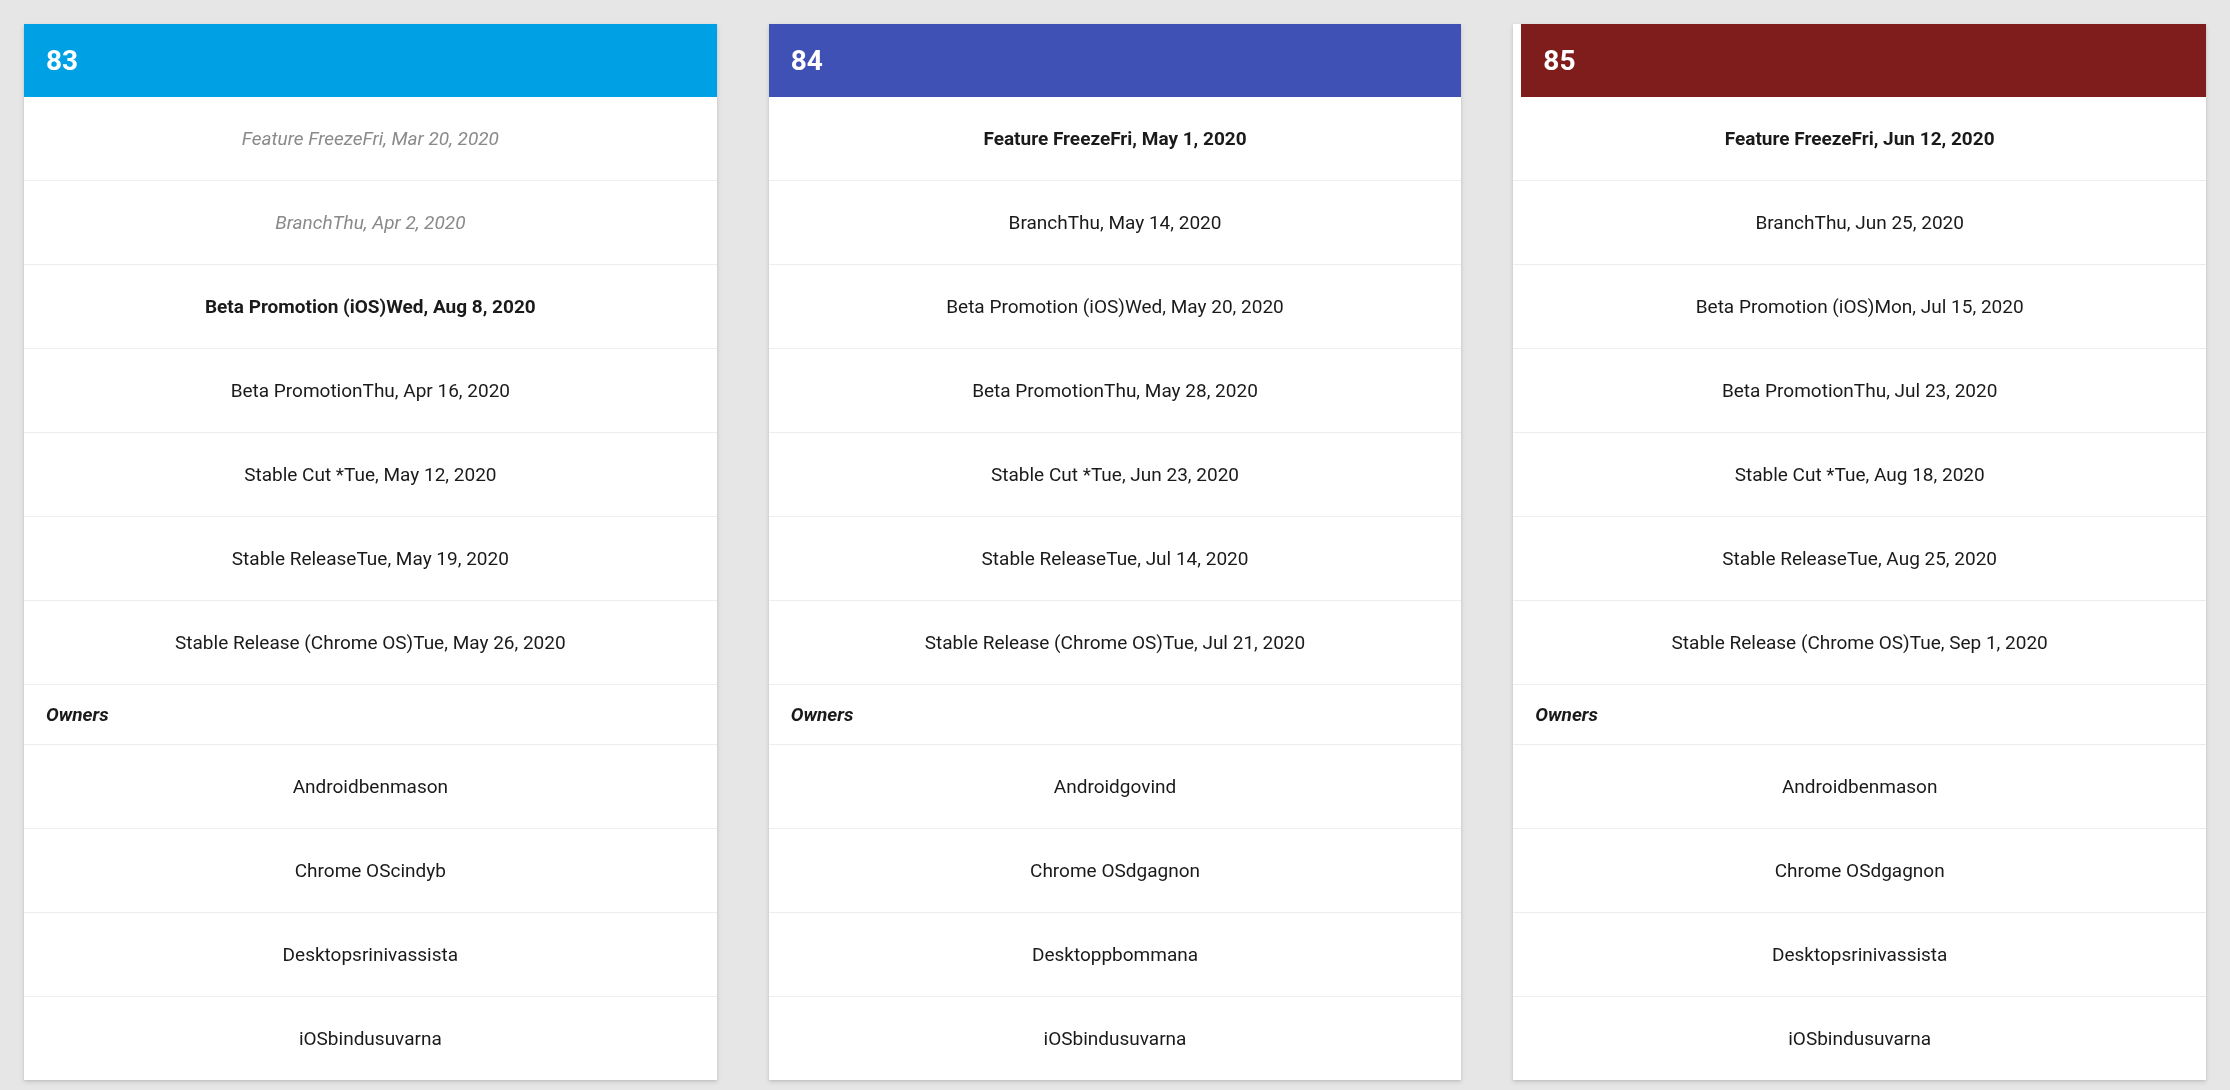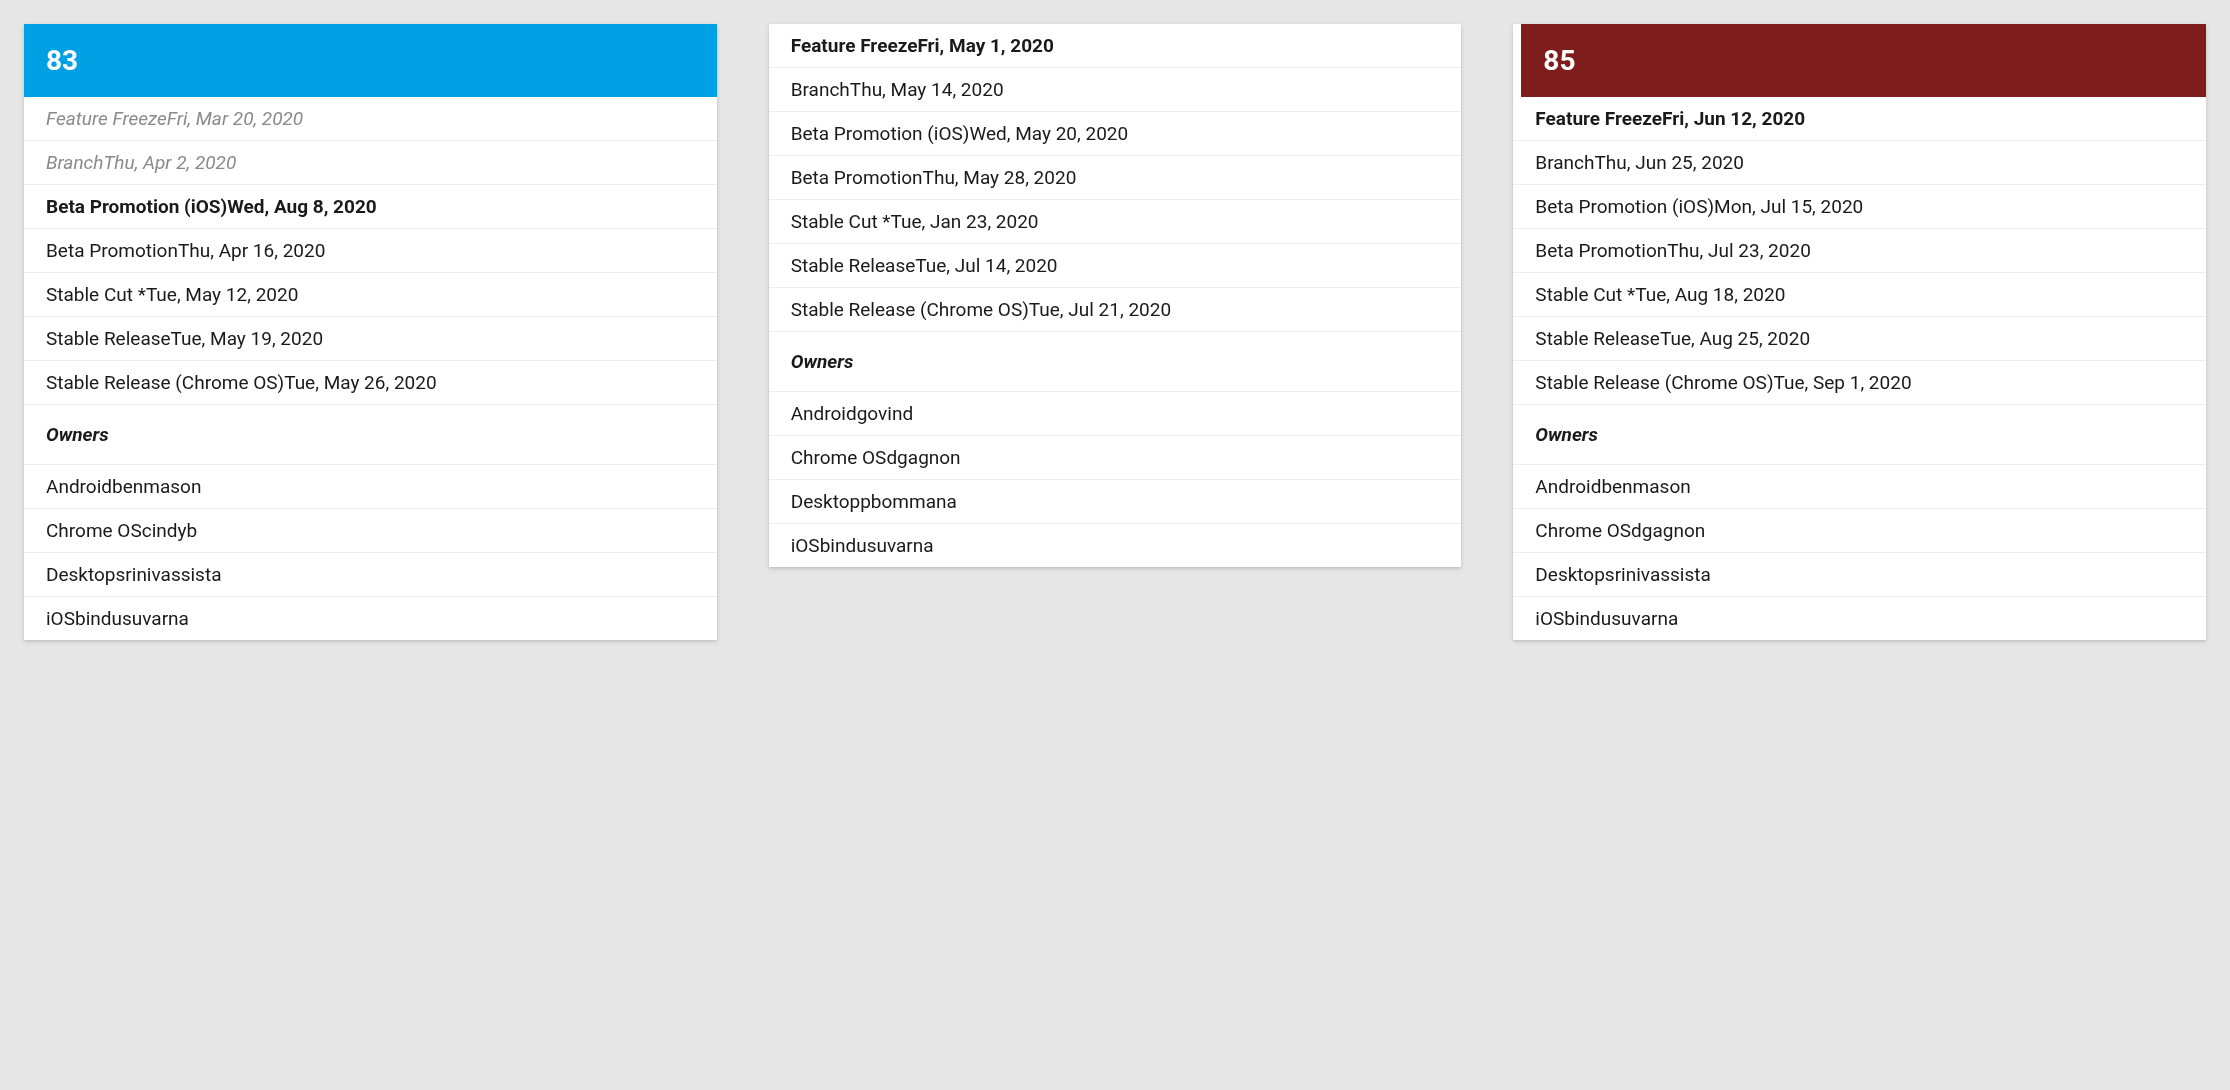--- a/index.html
+++ b/index.html
@@ -119,6 +119,7 @@
       </div>
     </div>
     <div class="card">
+      <div class="card-header" style="background-color: rgb(63, 81, 181);">84</div>
       <div class="row highlight">
         <span class="label">Feature Freeze</span>
         <span class="value">Fri, May 1, 2020</span>

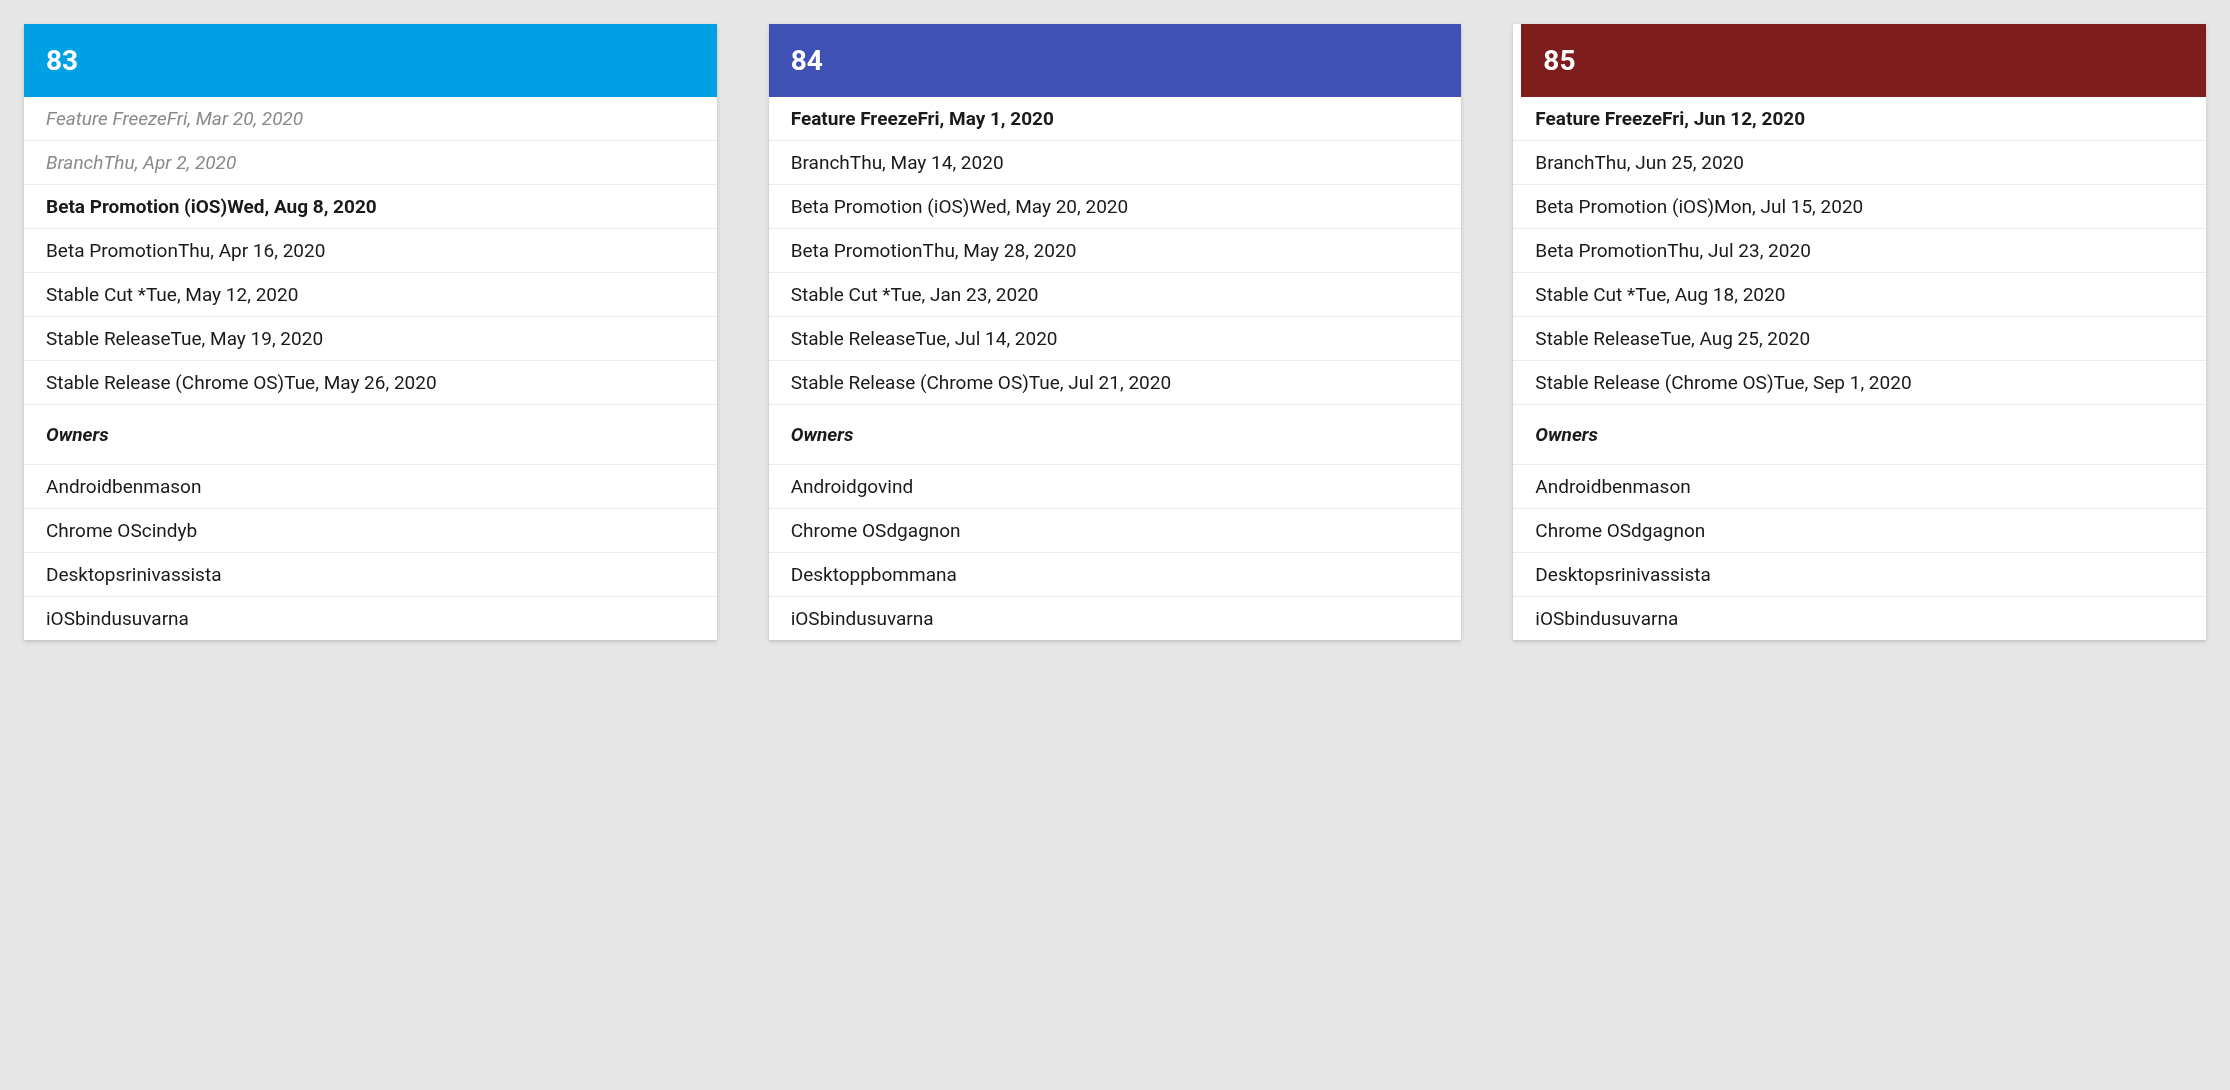--- a/index.html
+++ b/index.html
@@ -32,9 +32,9 @@
     }
     .row {
       display: flex;
-      justify-content: flex-start;
+      justify-content: center;
       align-items: center;
-      padding: 10px 22px;
+      padding: 30px 22px;
       border-bottom: 1px solid #ededed;
       font-size: 19px;
       color: #1a1a1a;

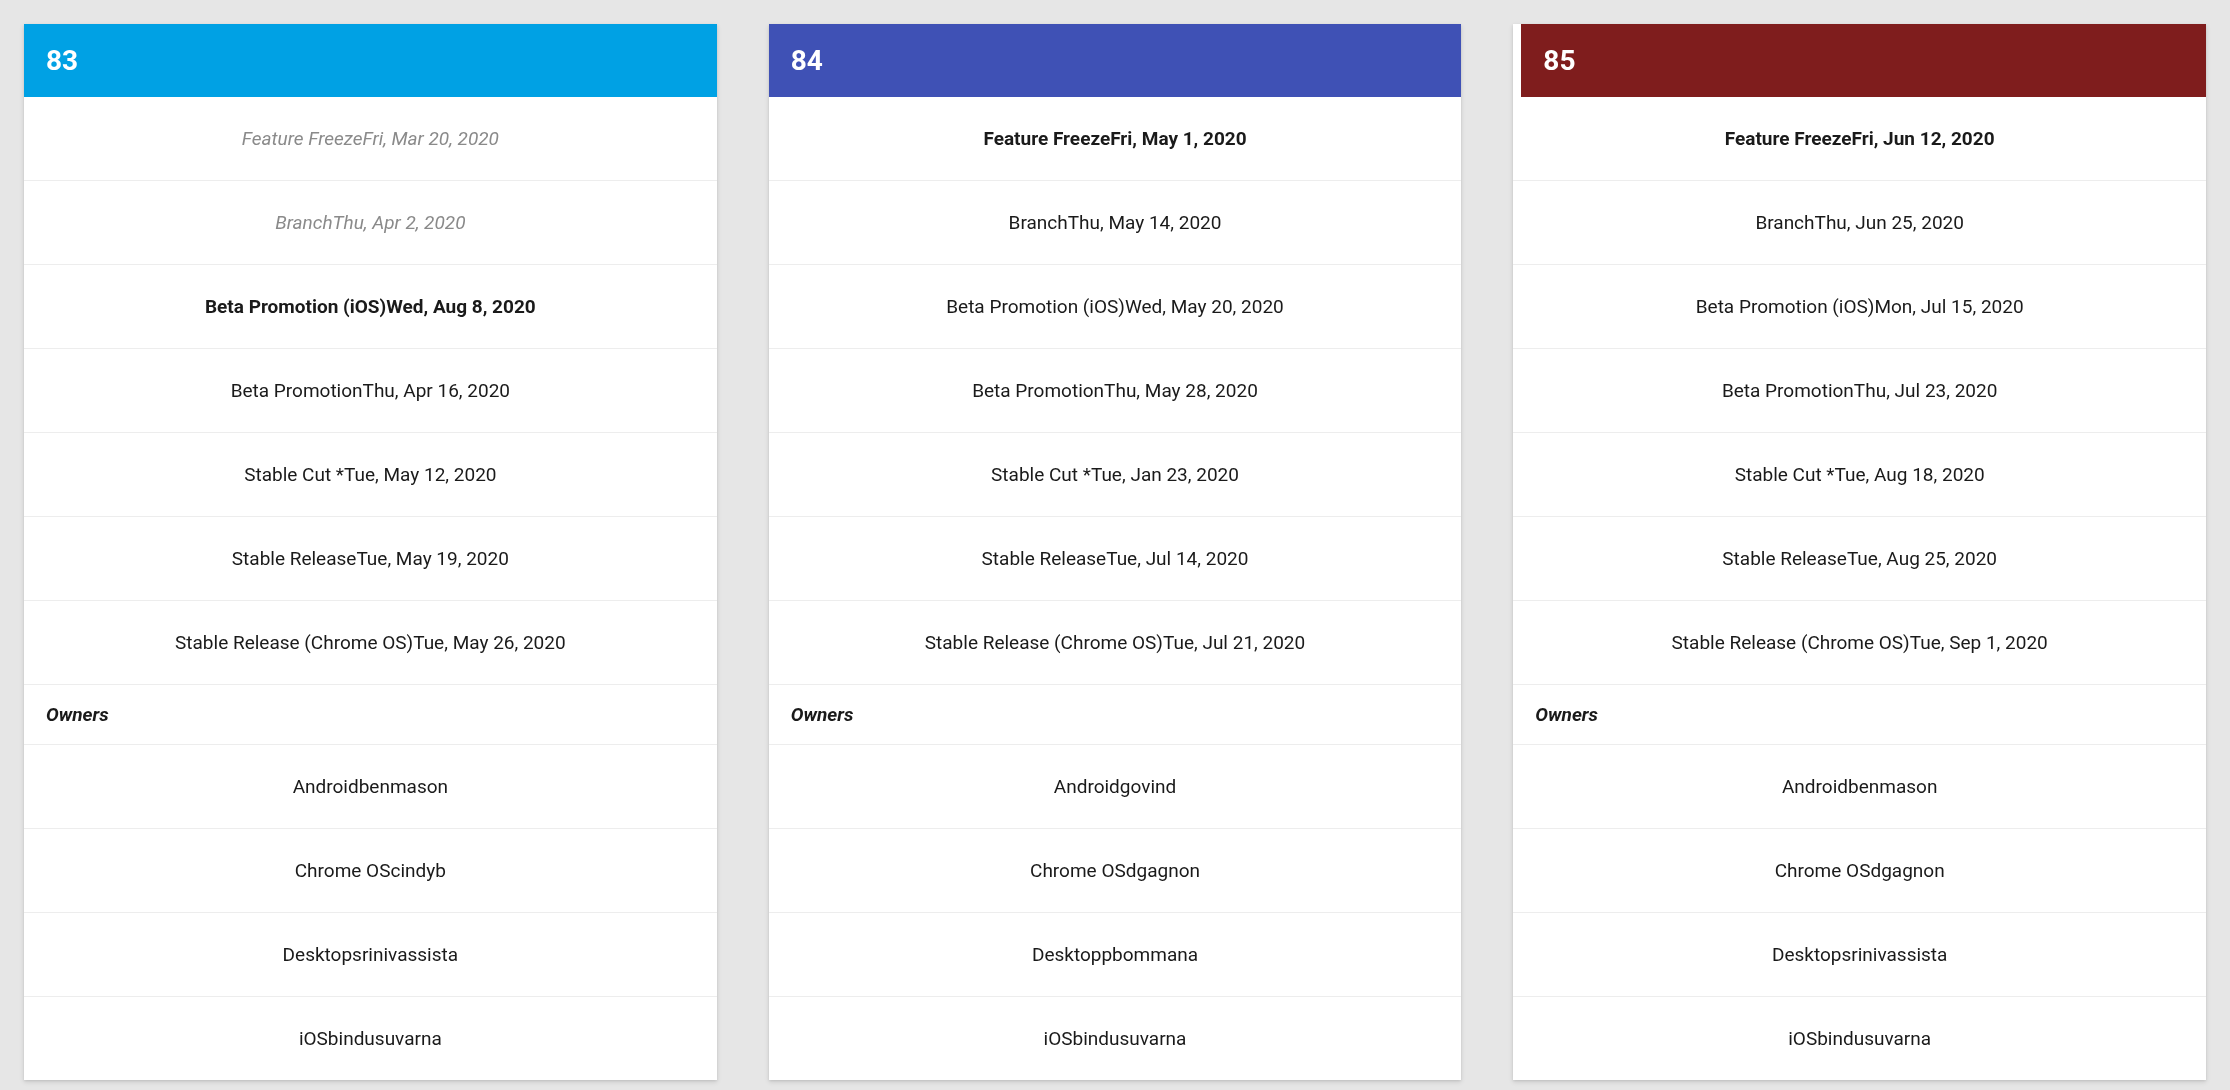--- a/index.html
+++ b/index.html
@@ -138,7 +138,7 @@
       </div>
       <div class="row">
         <span class="label">Stable Cut *</span>
-        <span class="value">Tue, Jan 23, 2020</span>
+        <span class="value">Tue, Jun 23, 2020</span>
       </div>
       <div class="row">
         <span class="label">Stable Release</span>

